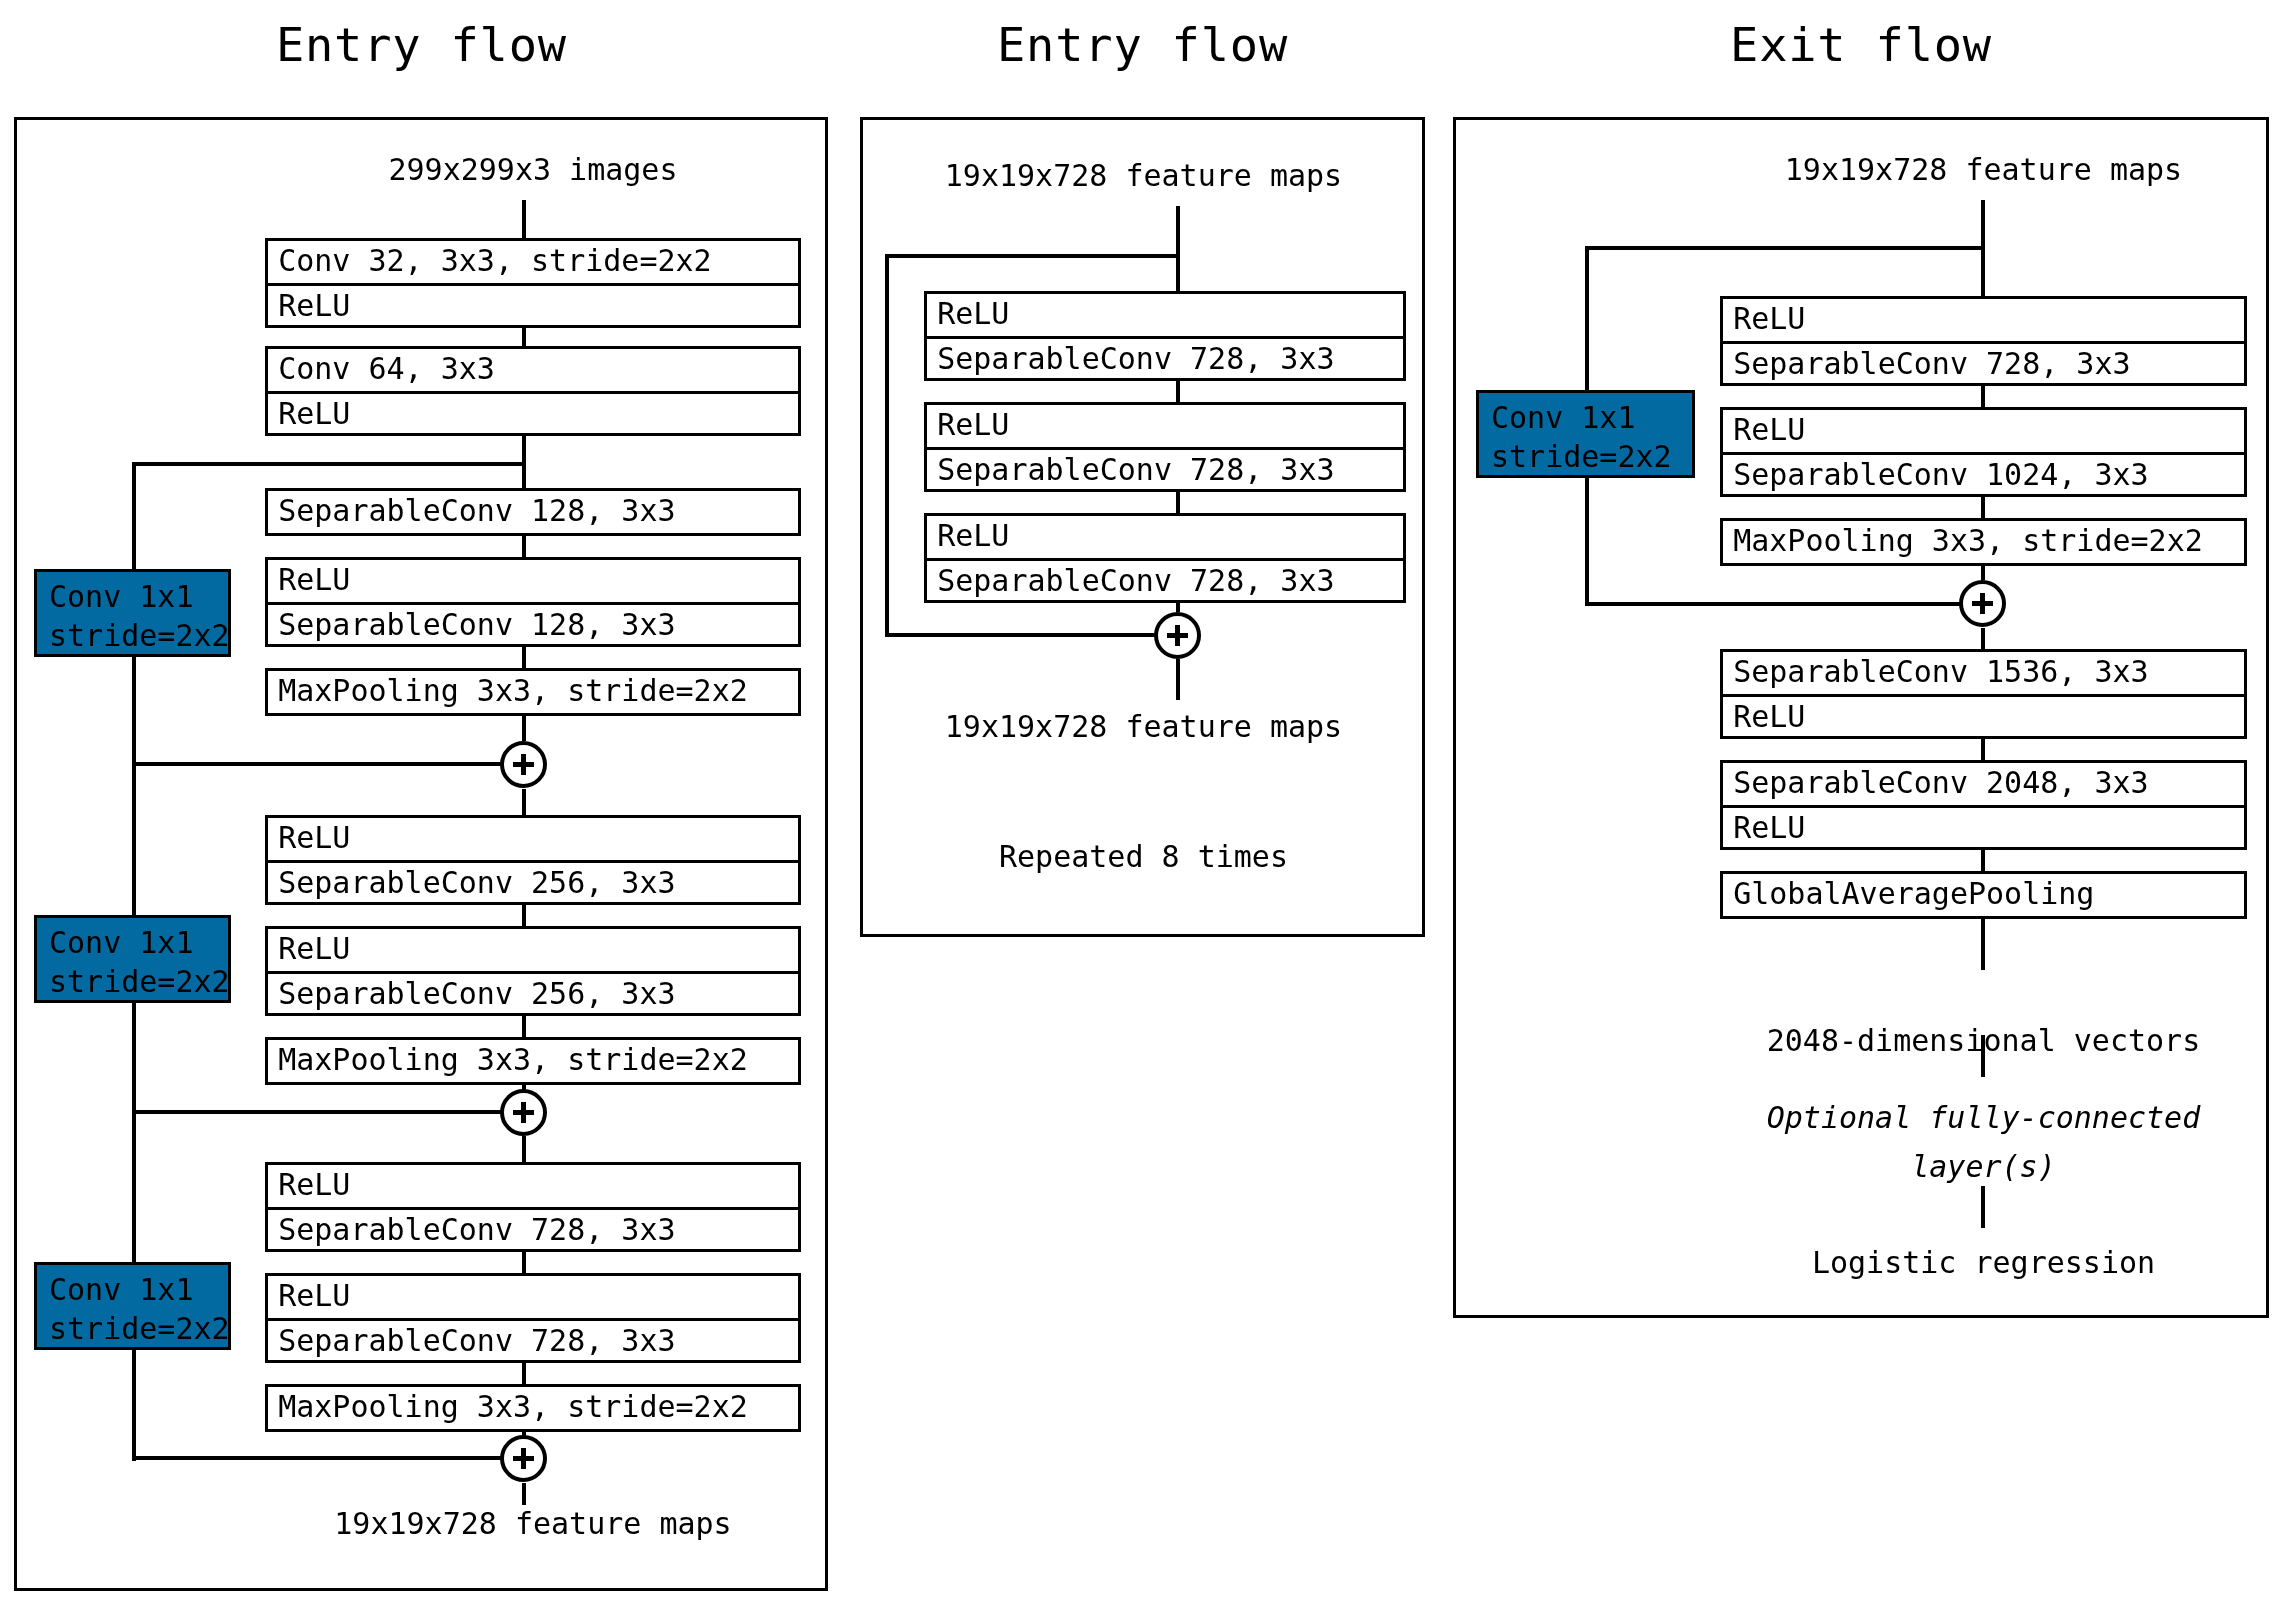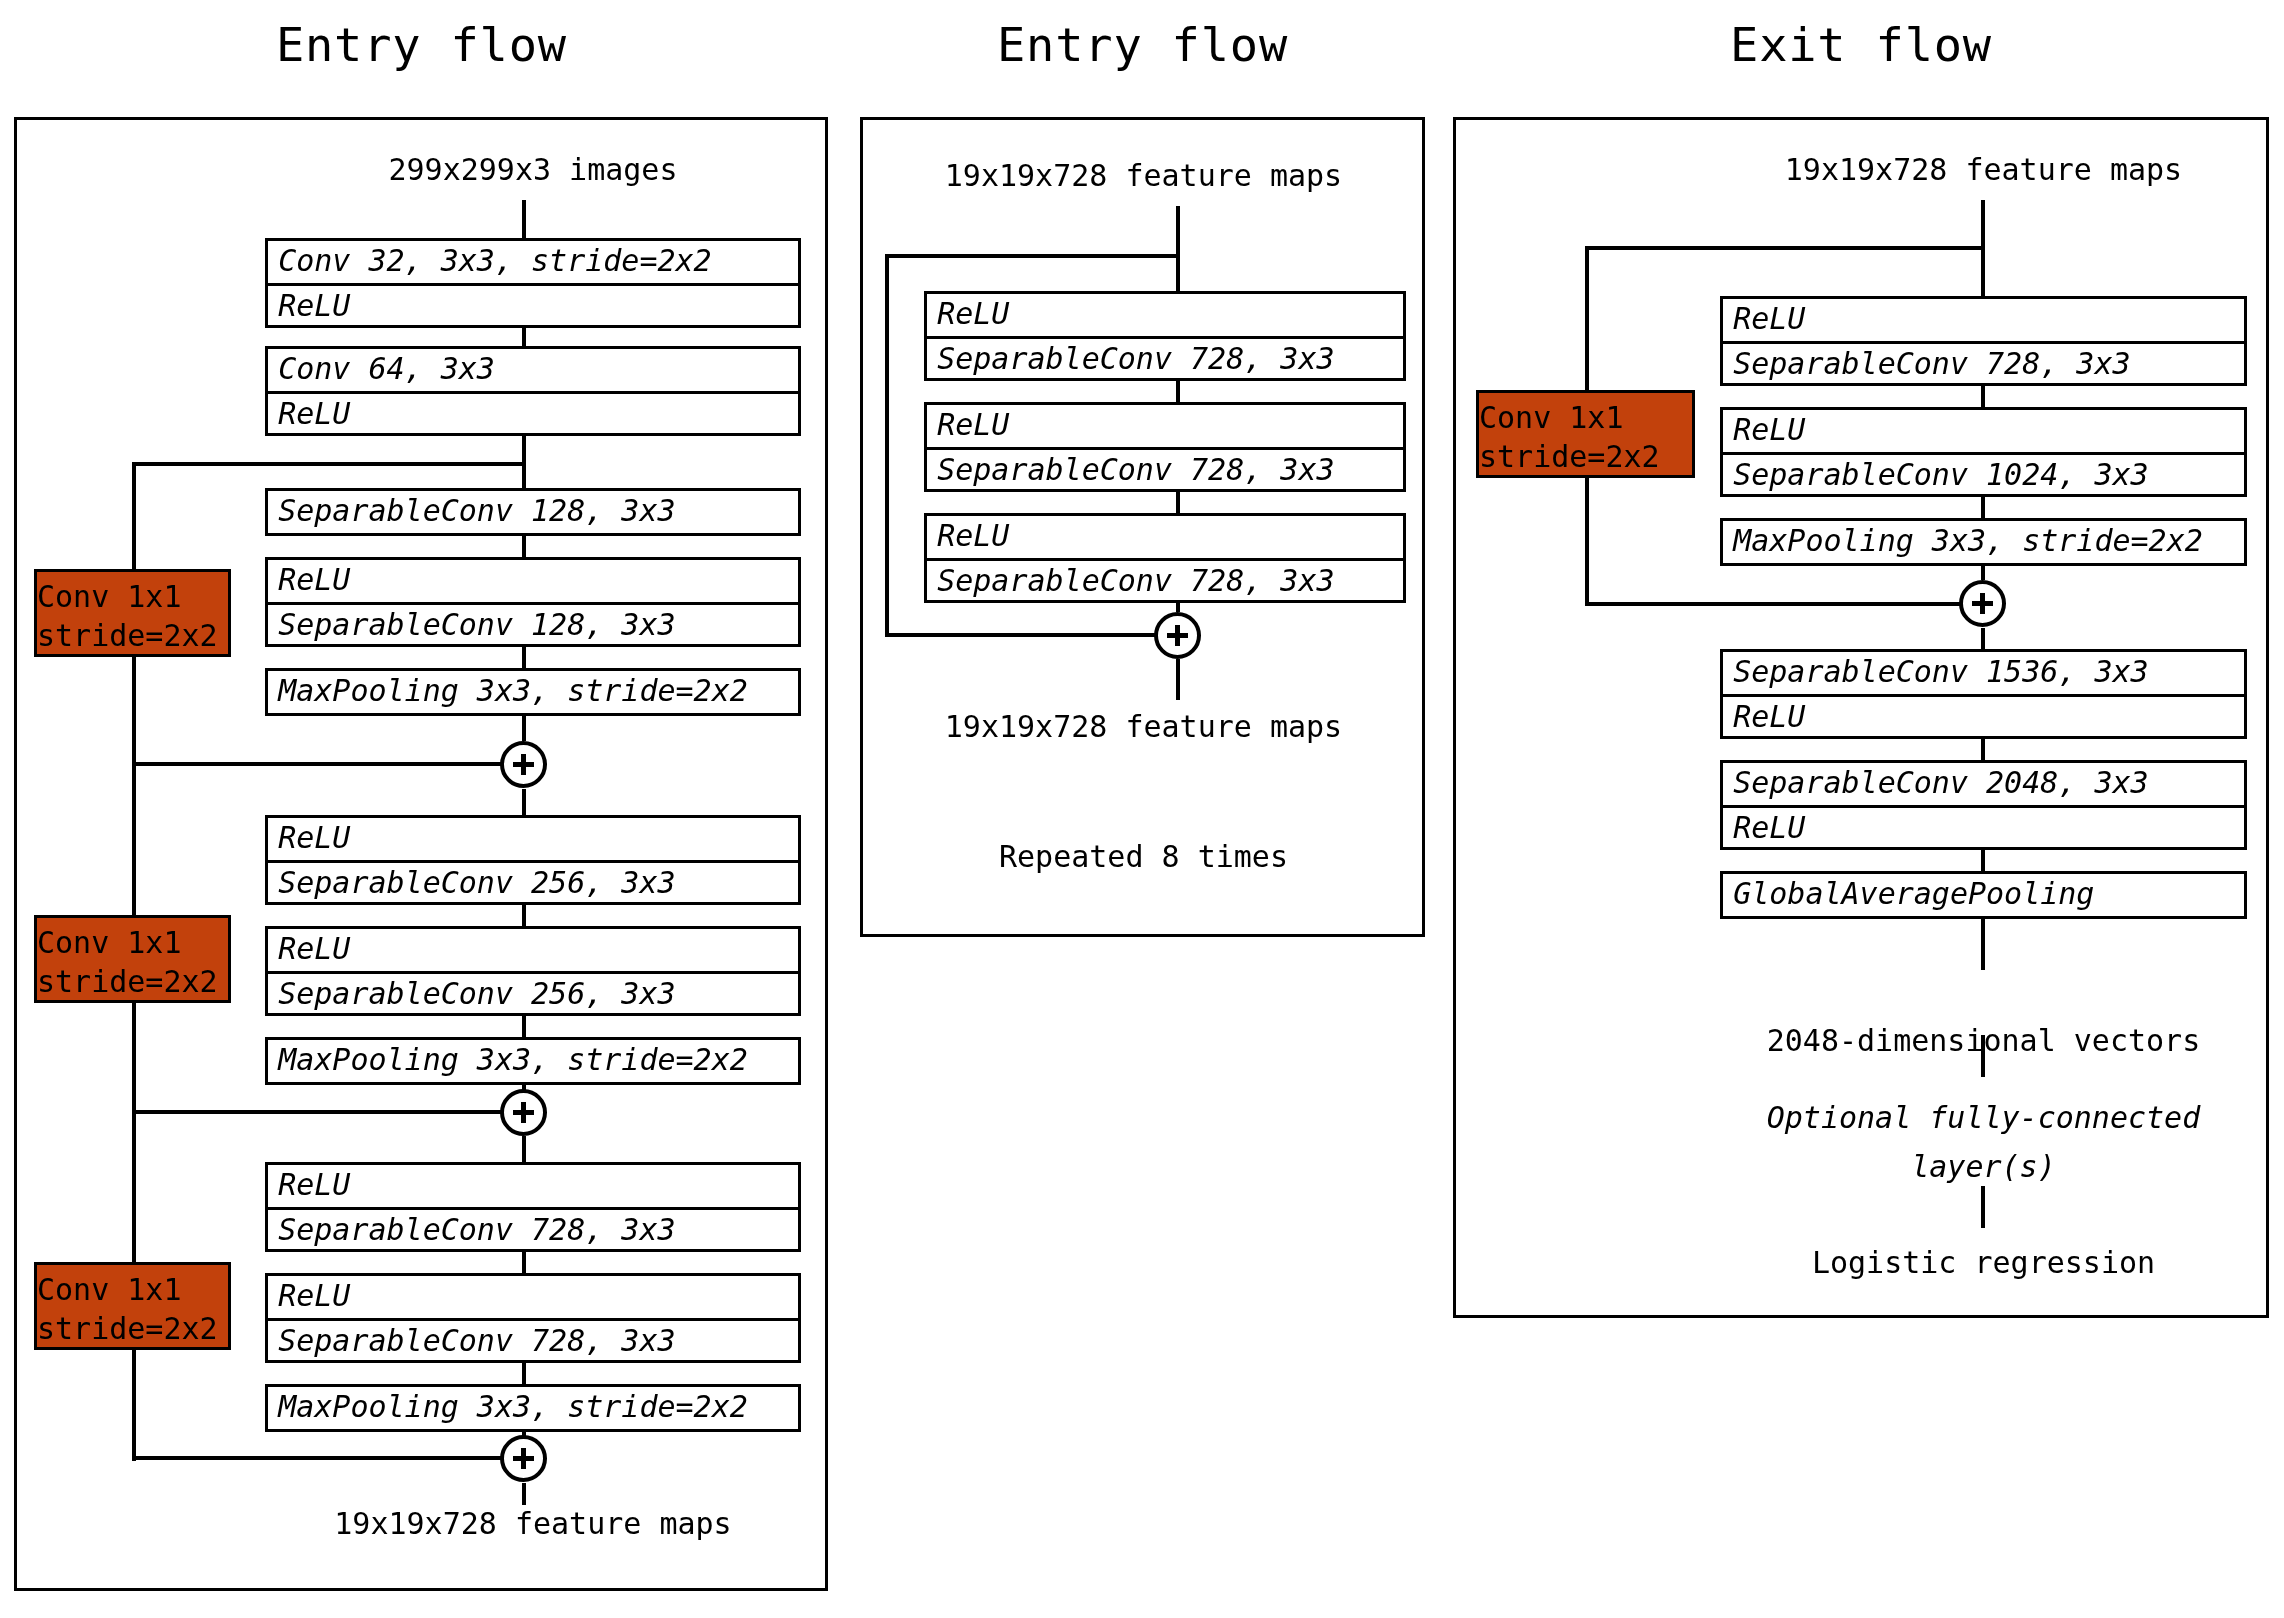--- a/index.html
+++ b/index.html
@@ -37,7 +37,6 @@
     box-sizing: border-box;
     background: #fff;
     z-index: 5;
-    font-style: italic;
   }
   .layer-row {
     box-sizing: border-box;

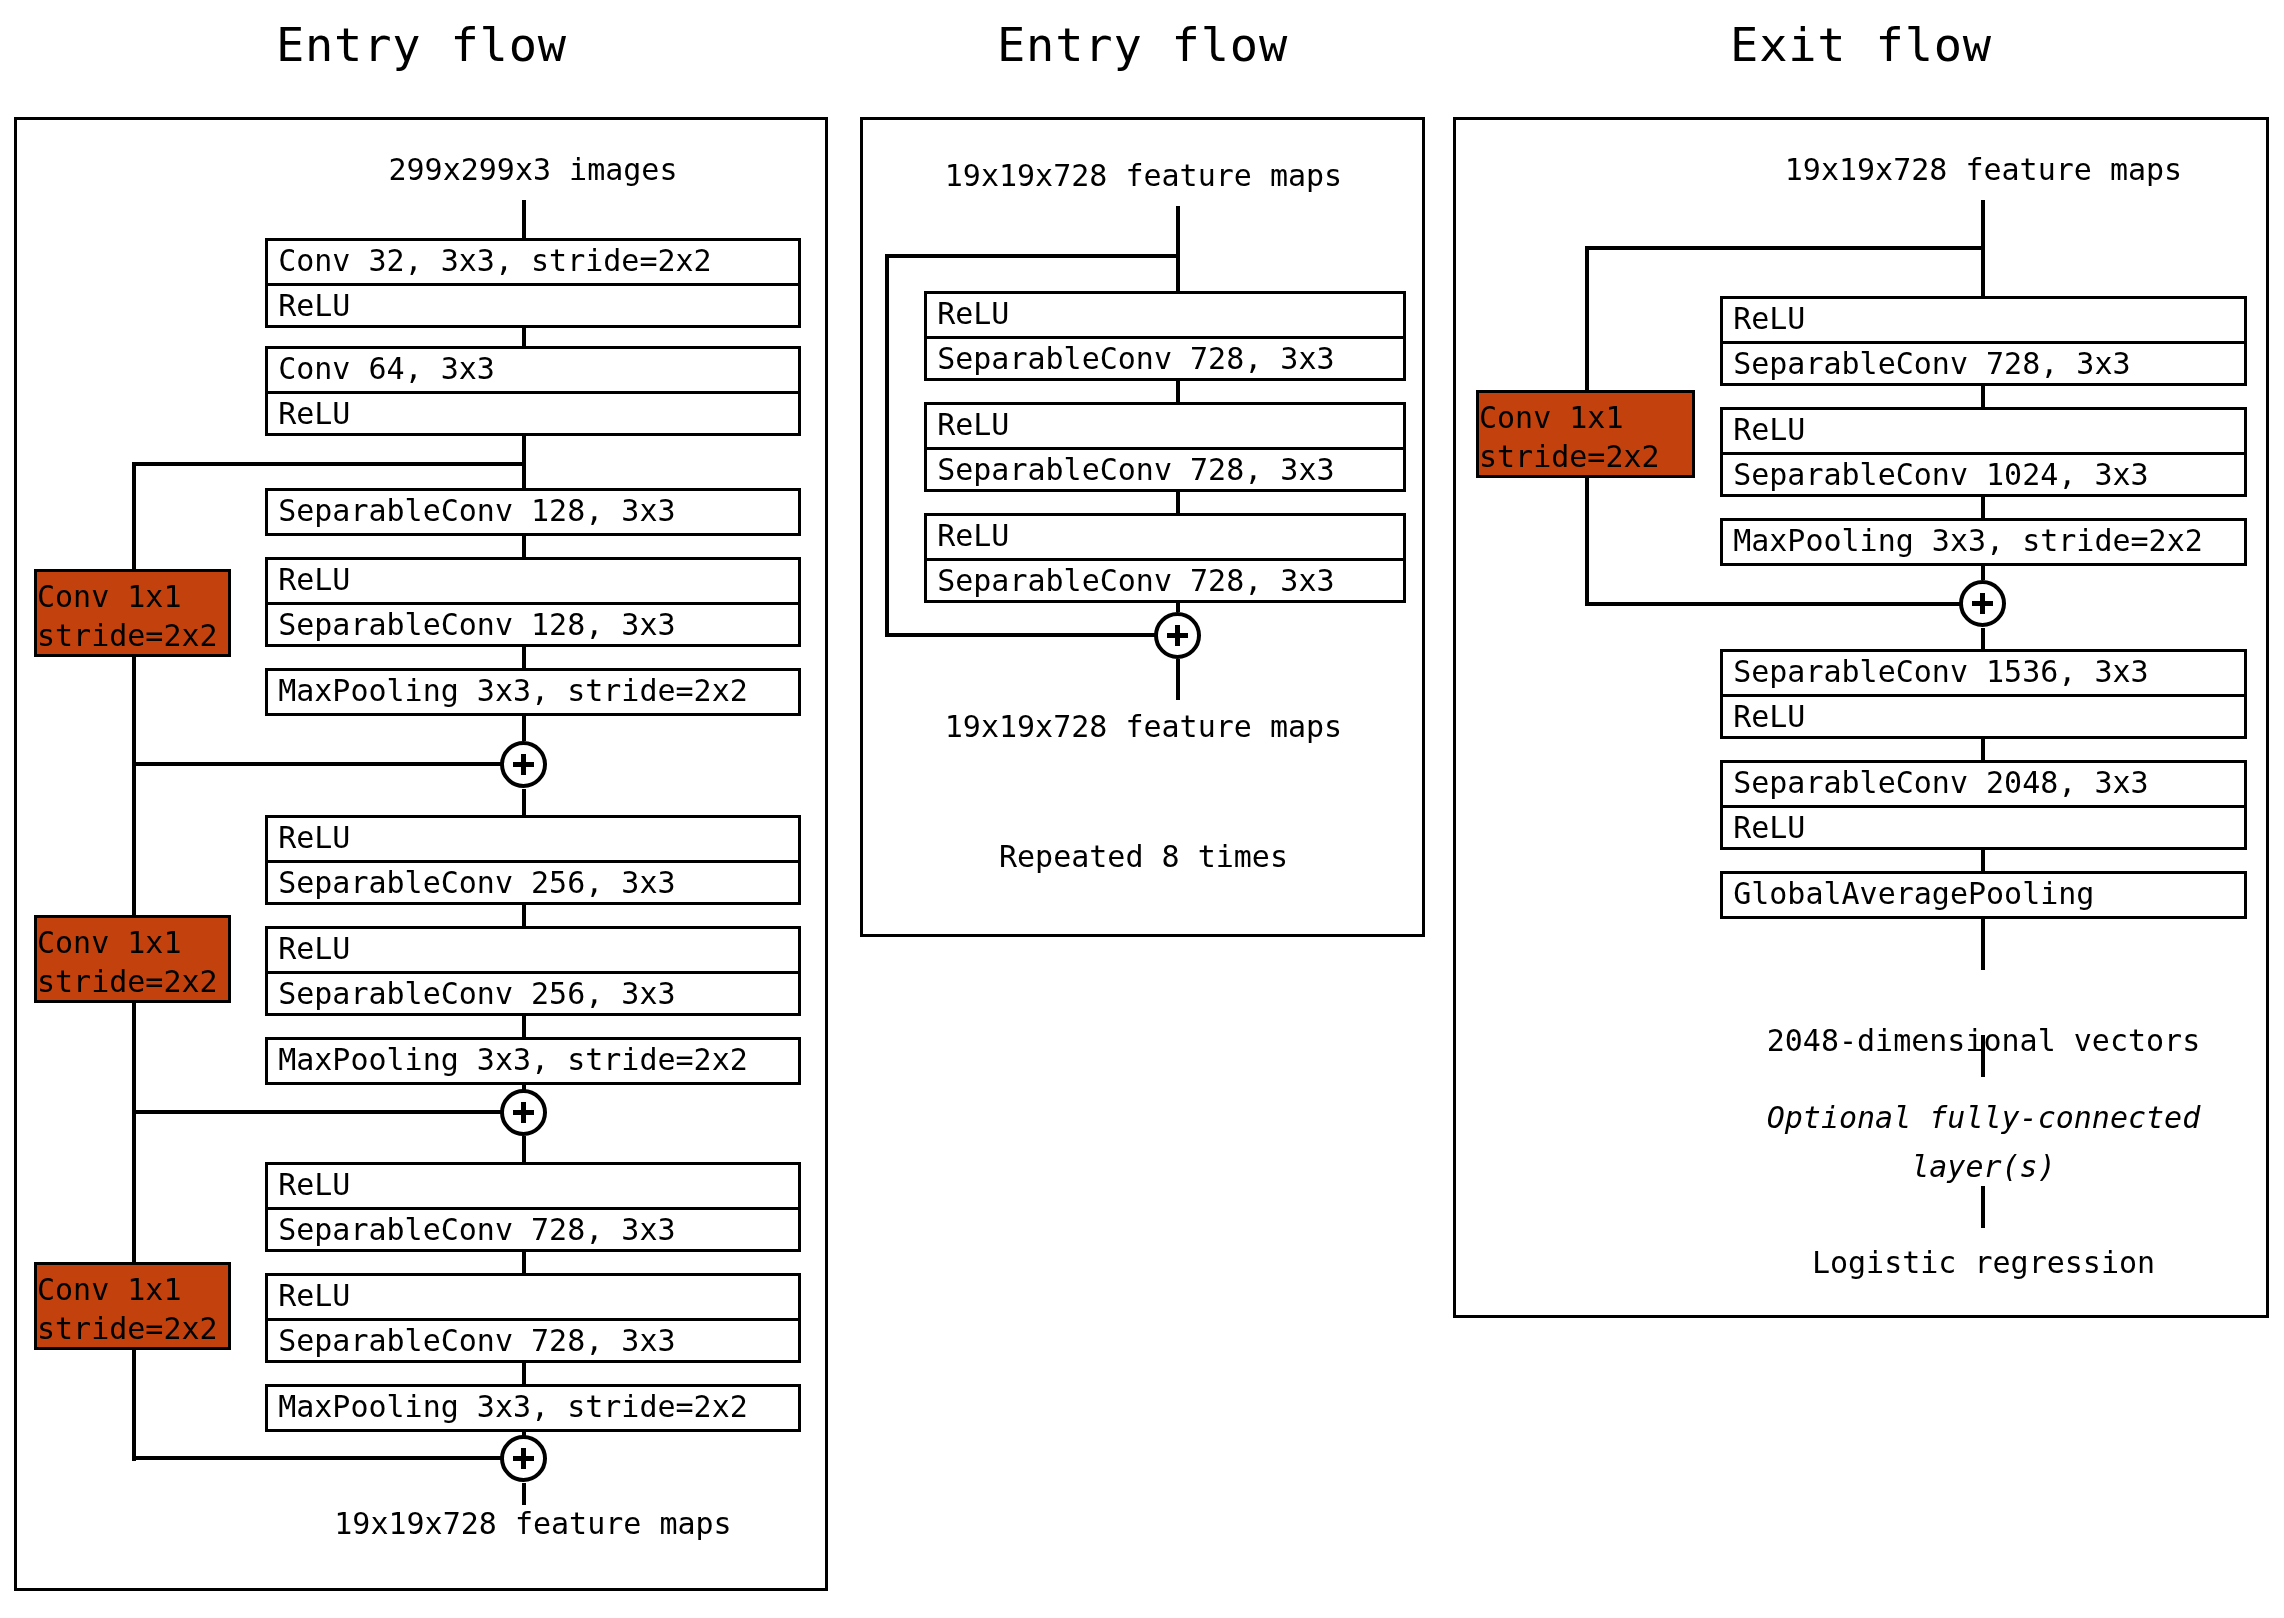--- a/index.html
+++ b/index.html
@@ -56,9 +56,10 @@
     position: absolute;
     border: 3.4px solid #000;
     box-sizing: border-box;
-    background: #c2410c;
+    background: #0369a1;
     z-index: 6;
     font-size: 30px;
+    padding-left: 12px;
     padding-top: 5.1px;
   }
   .skip-box .ln {

